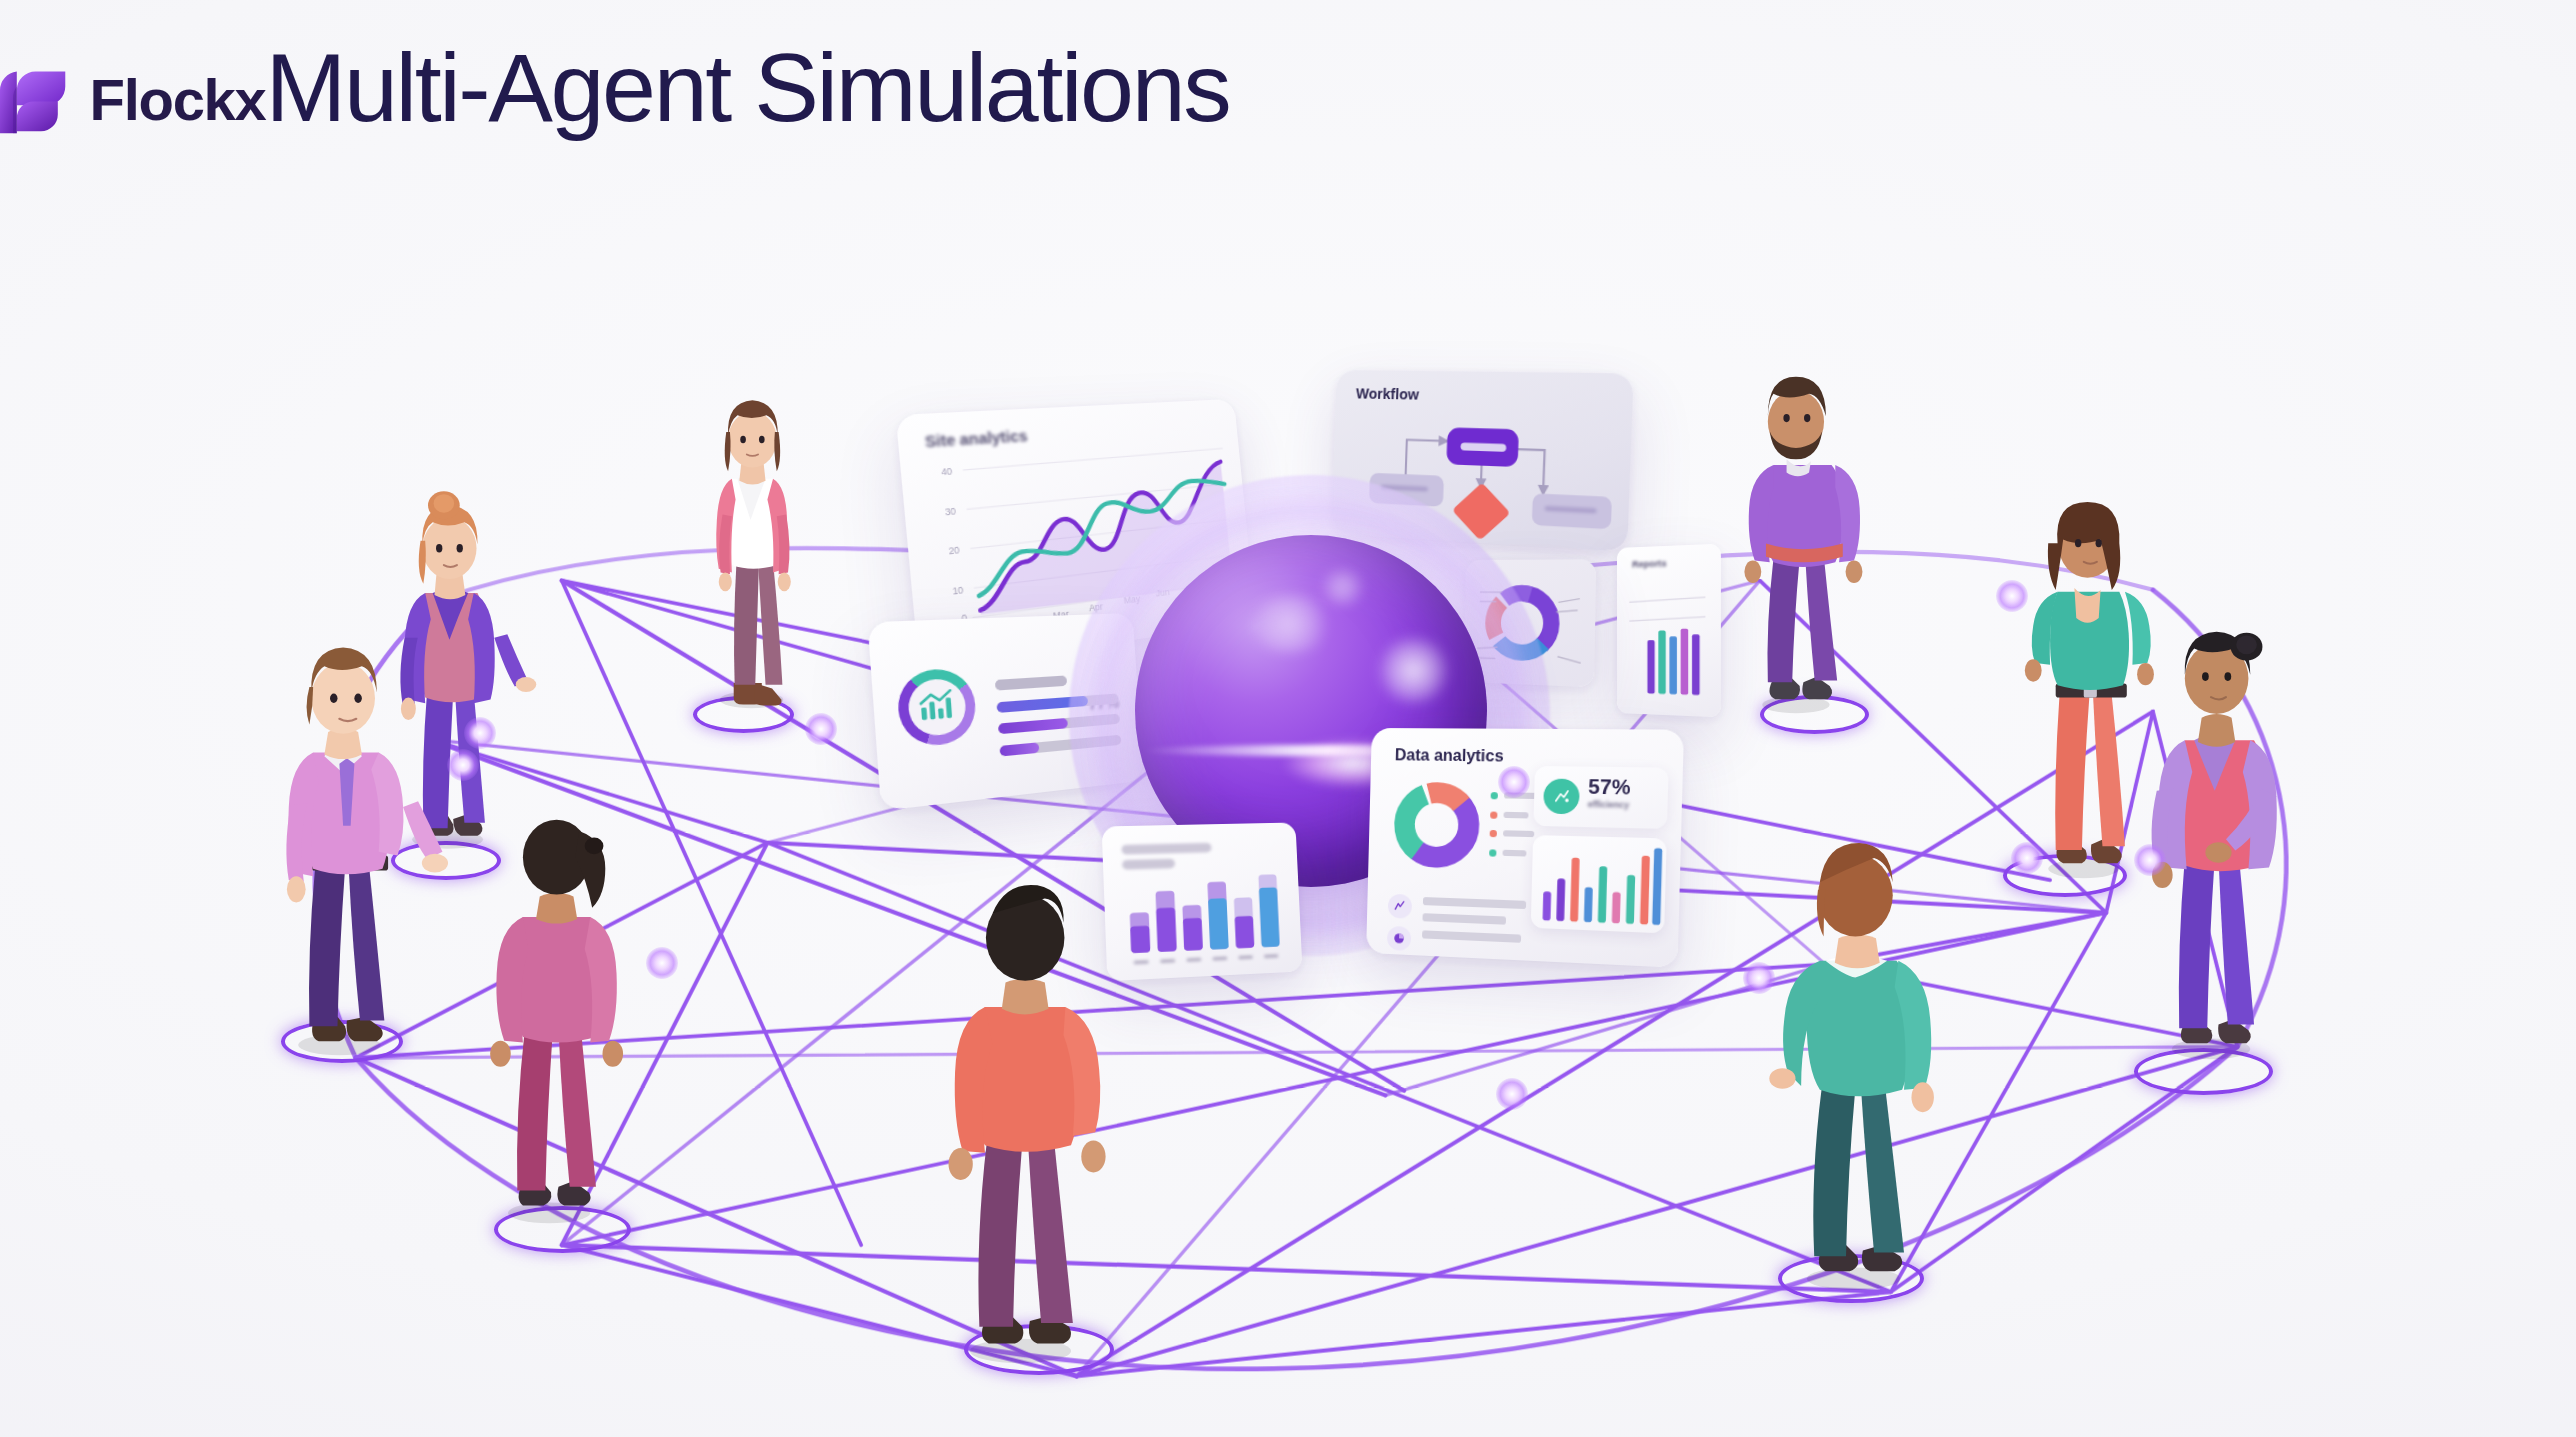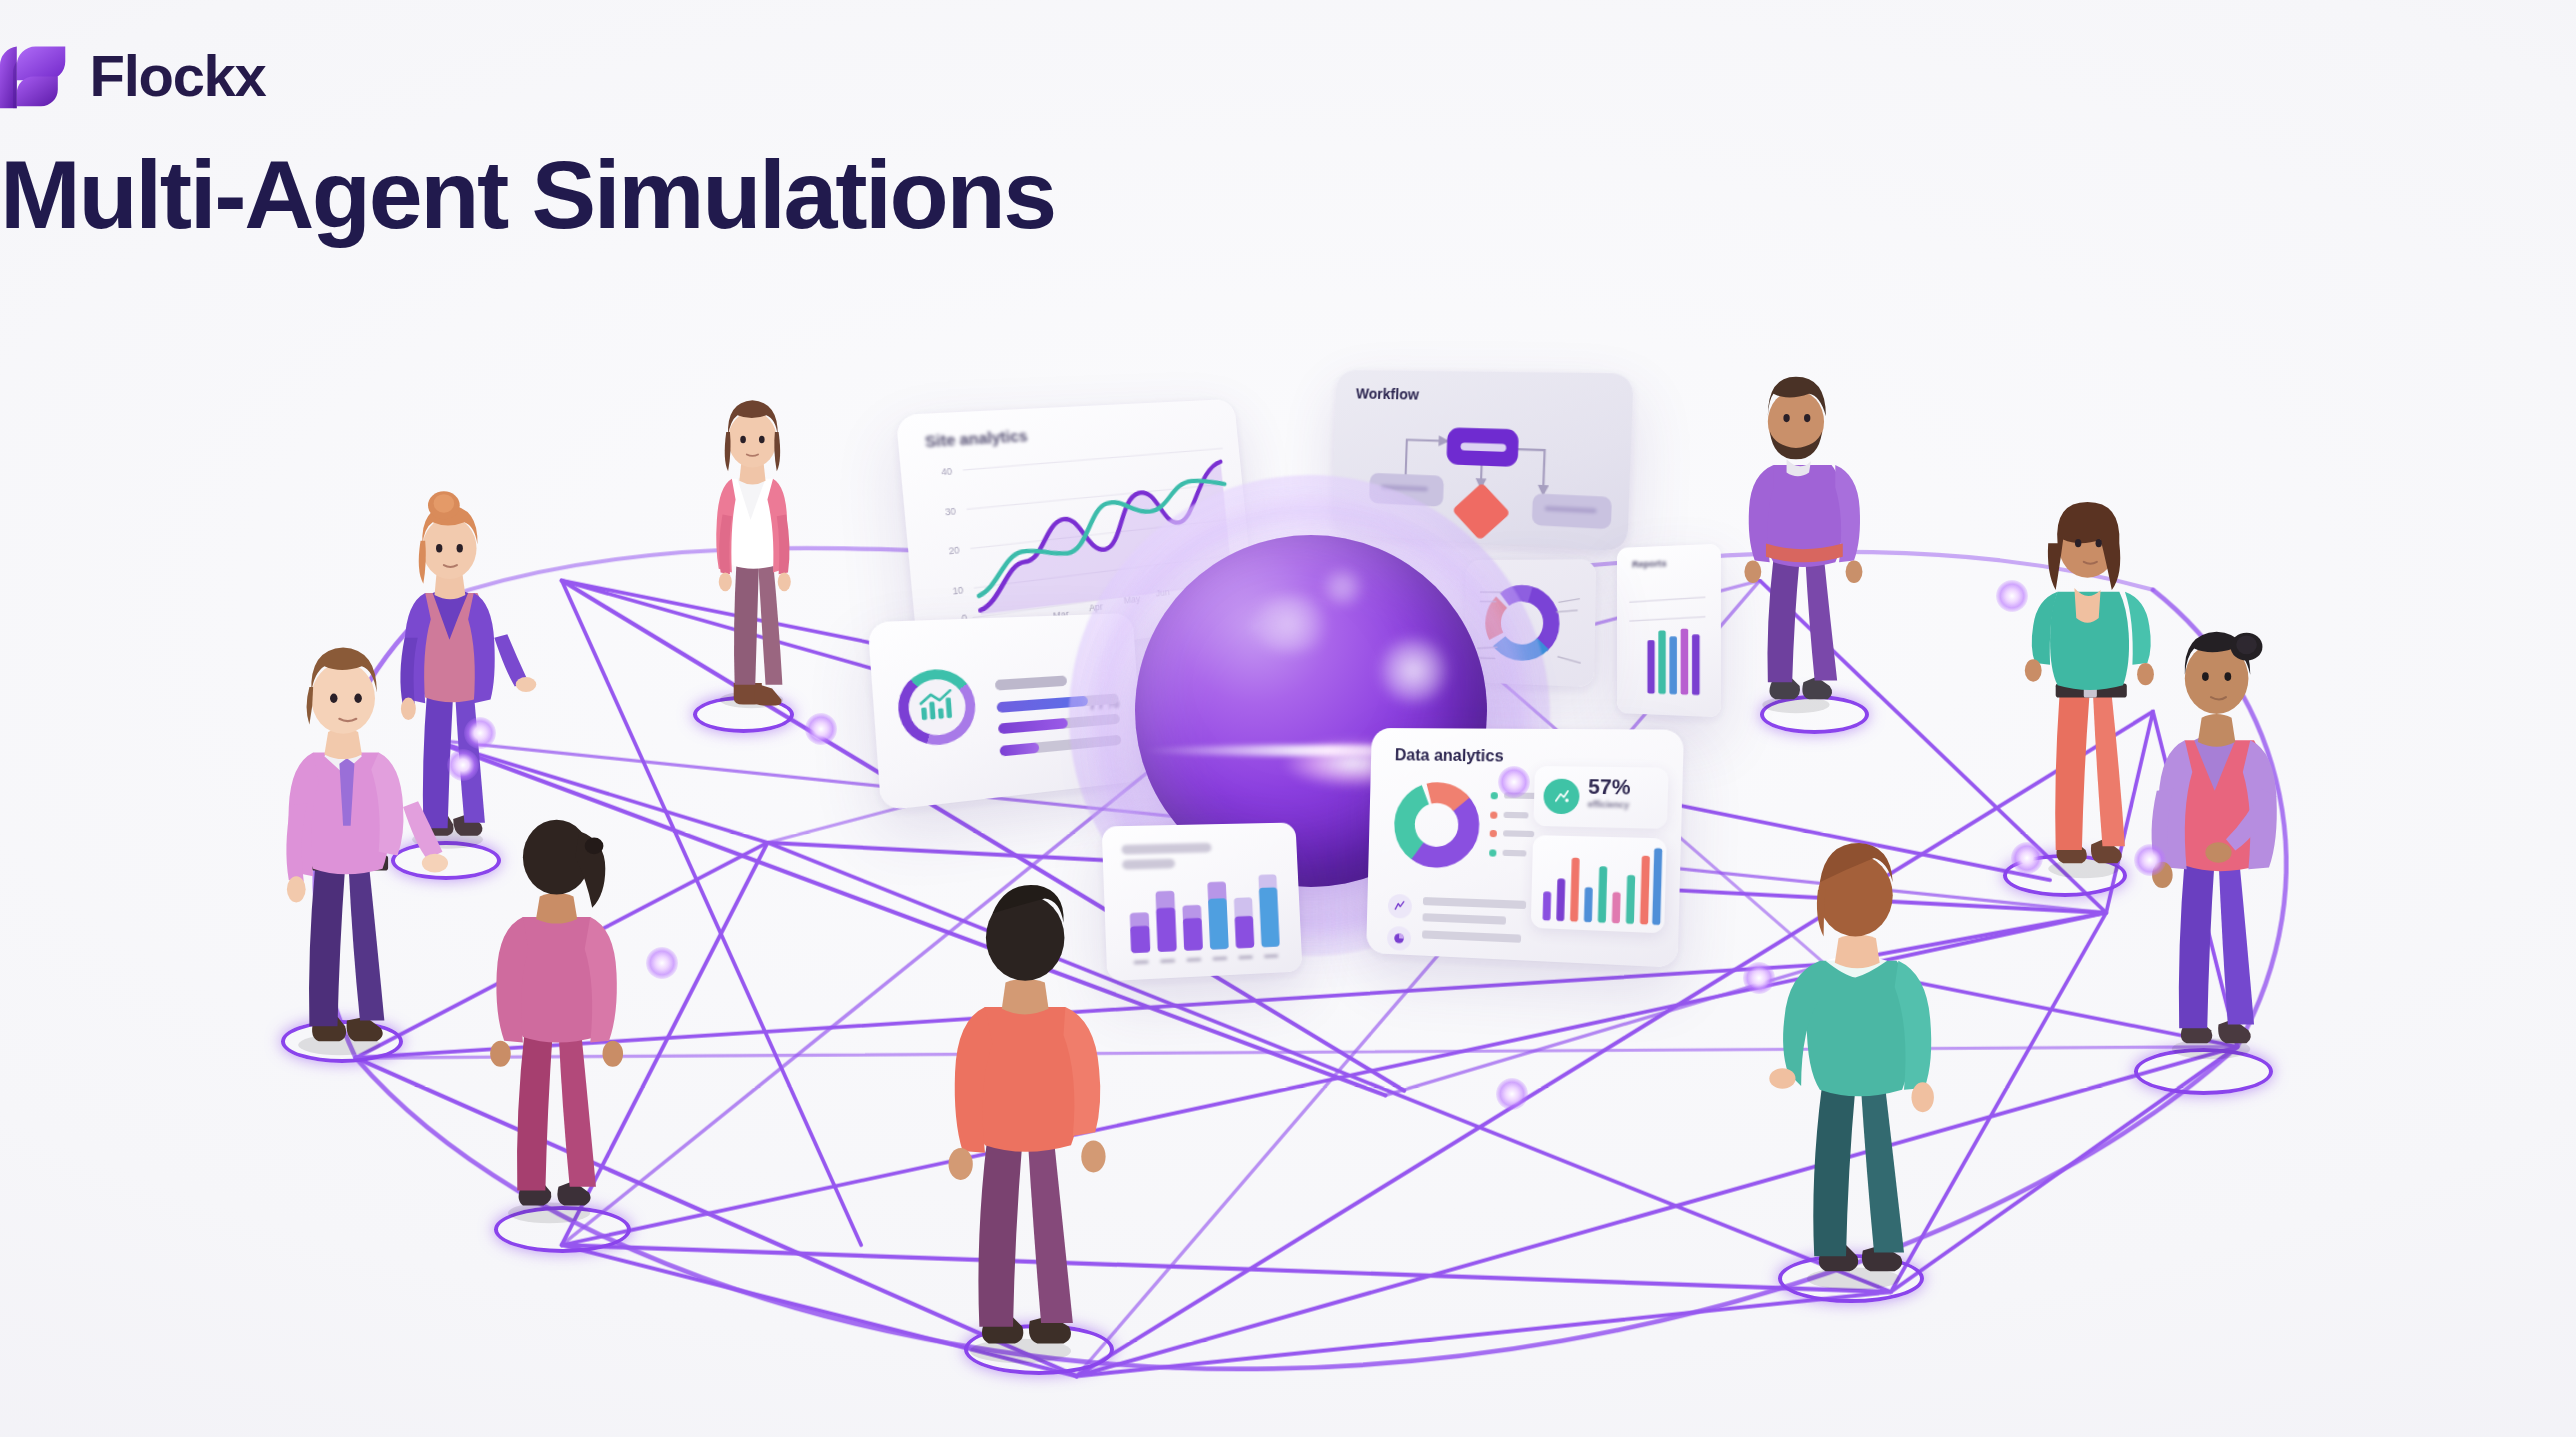--- a/index.html
+++ b/index.html
@@ -19,7 +19,7 @@
   
   #header {
     position: absolute; top: 0; left: 0; width: 100%;
-    display: flex; flex-direction: column; align-items: flex-start;
+    display: flex; align-items: flex-end;
     padding-top: 37px;
     z-index: 60;
   }

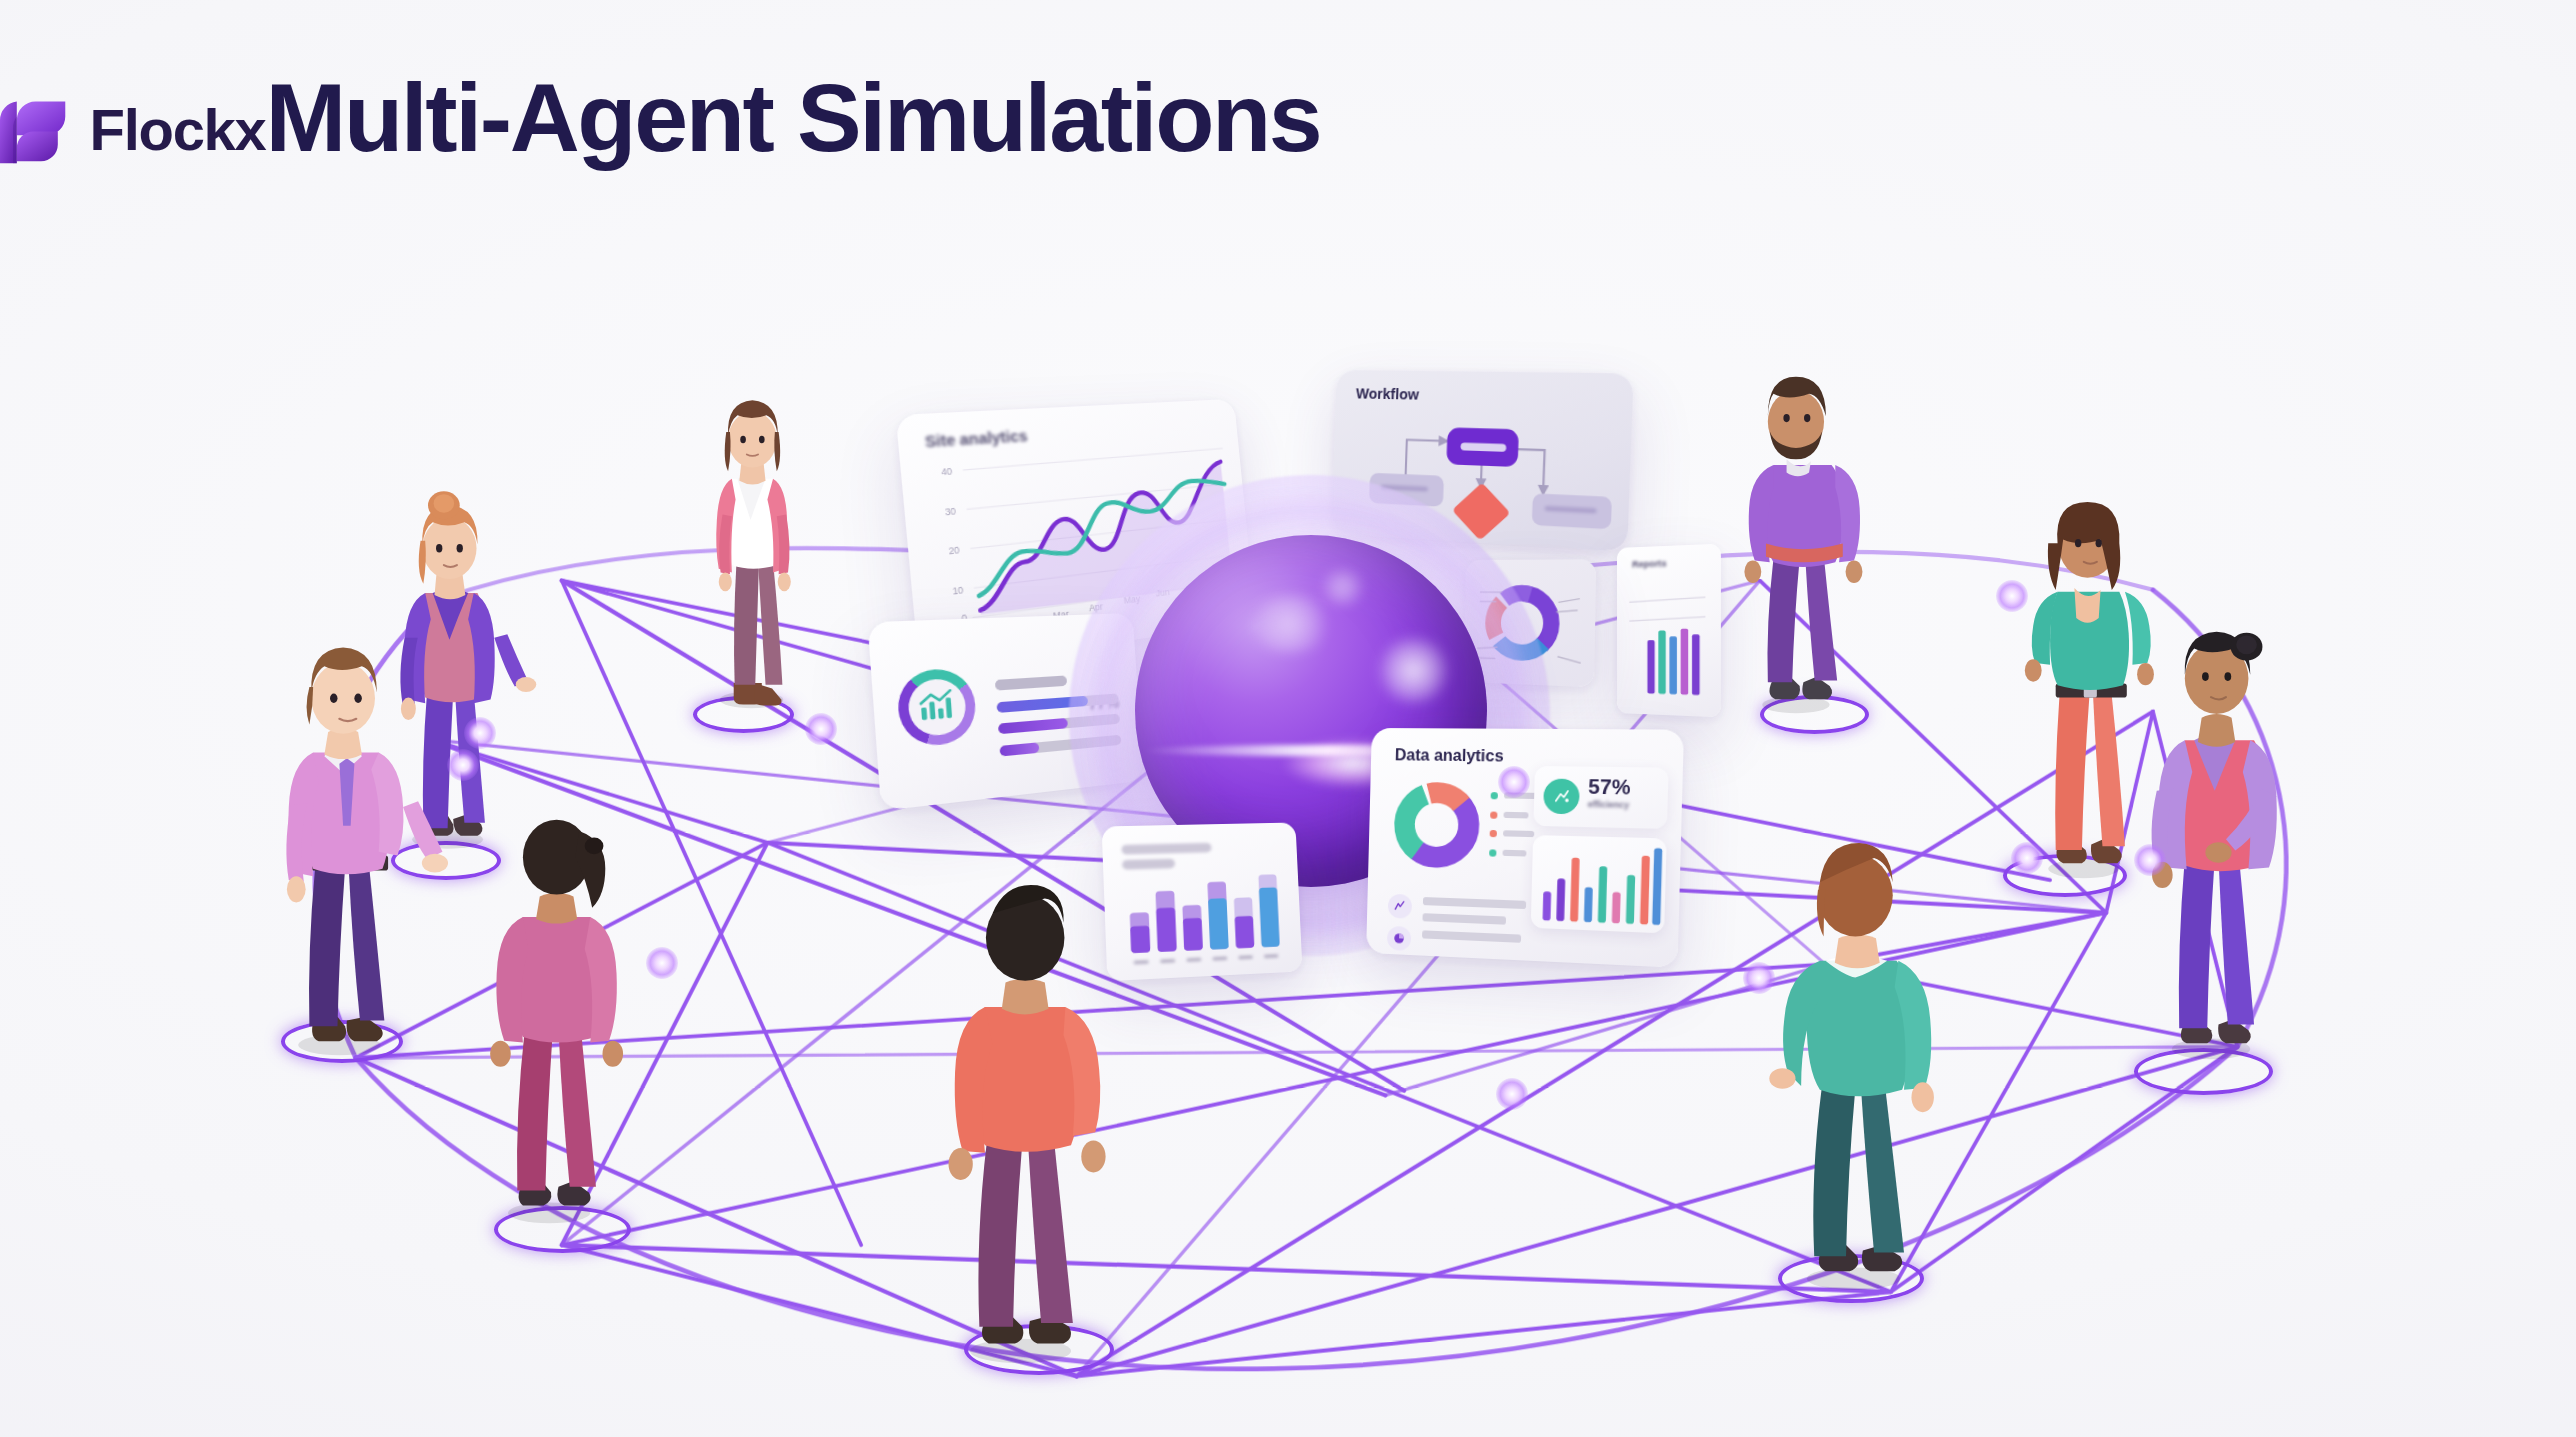--- a/index.html
+++ b/index.html
@@ -30,8 +30,7 @@
     color: #251a4a; line-height: 1; font-family: "Liberation Sans", sans-serif;
   }
   #page-title {
-    margin-top: 30px;
-    font-size: 97px; font-weight: 700; letter-spacing: -2.4px;
+    font-size: 97px; font-weight: 400; letter-spacing: -2.4px;
     color: #211a4d; line-height: 1.05;
     font-family: "Liberation Sans", sans-serif;
     white-space: nowrap;

